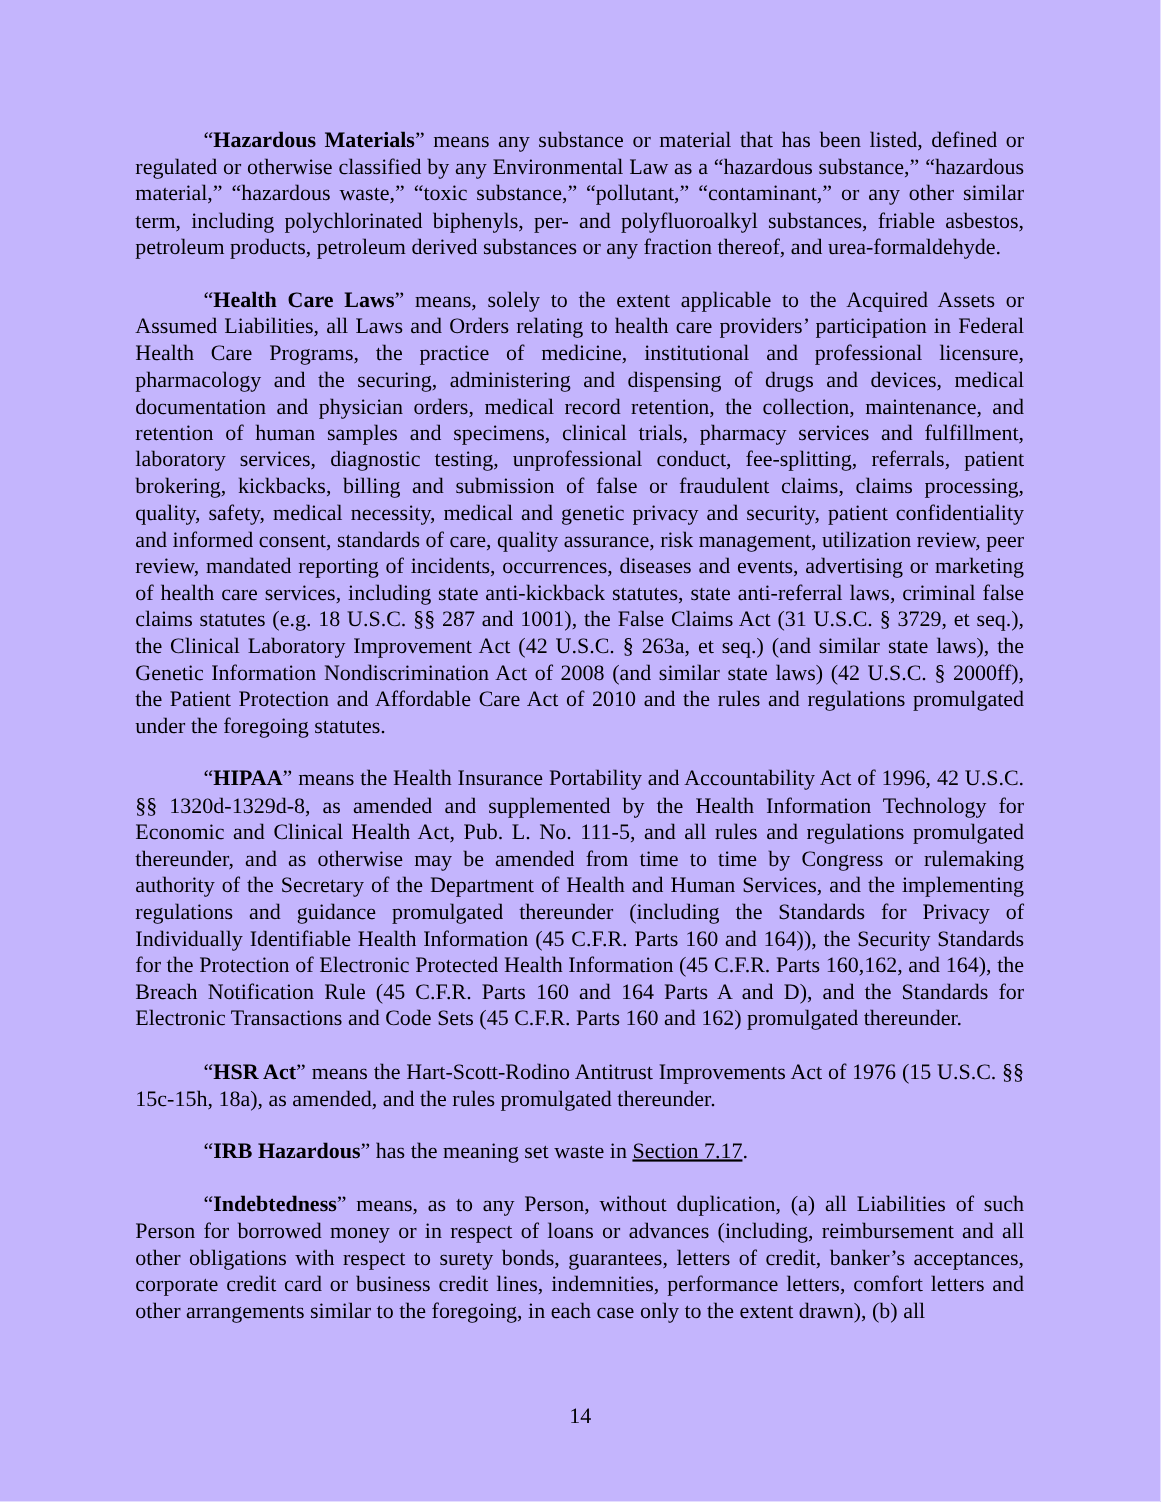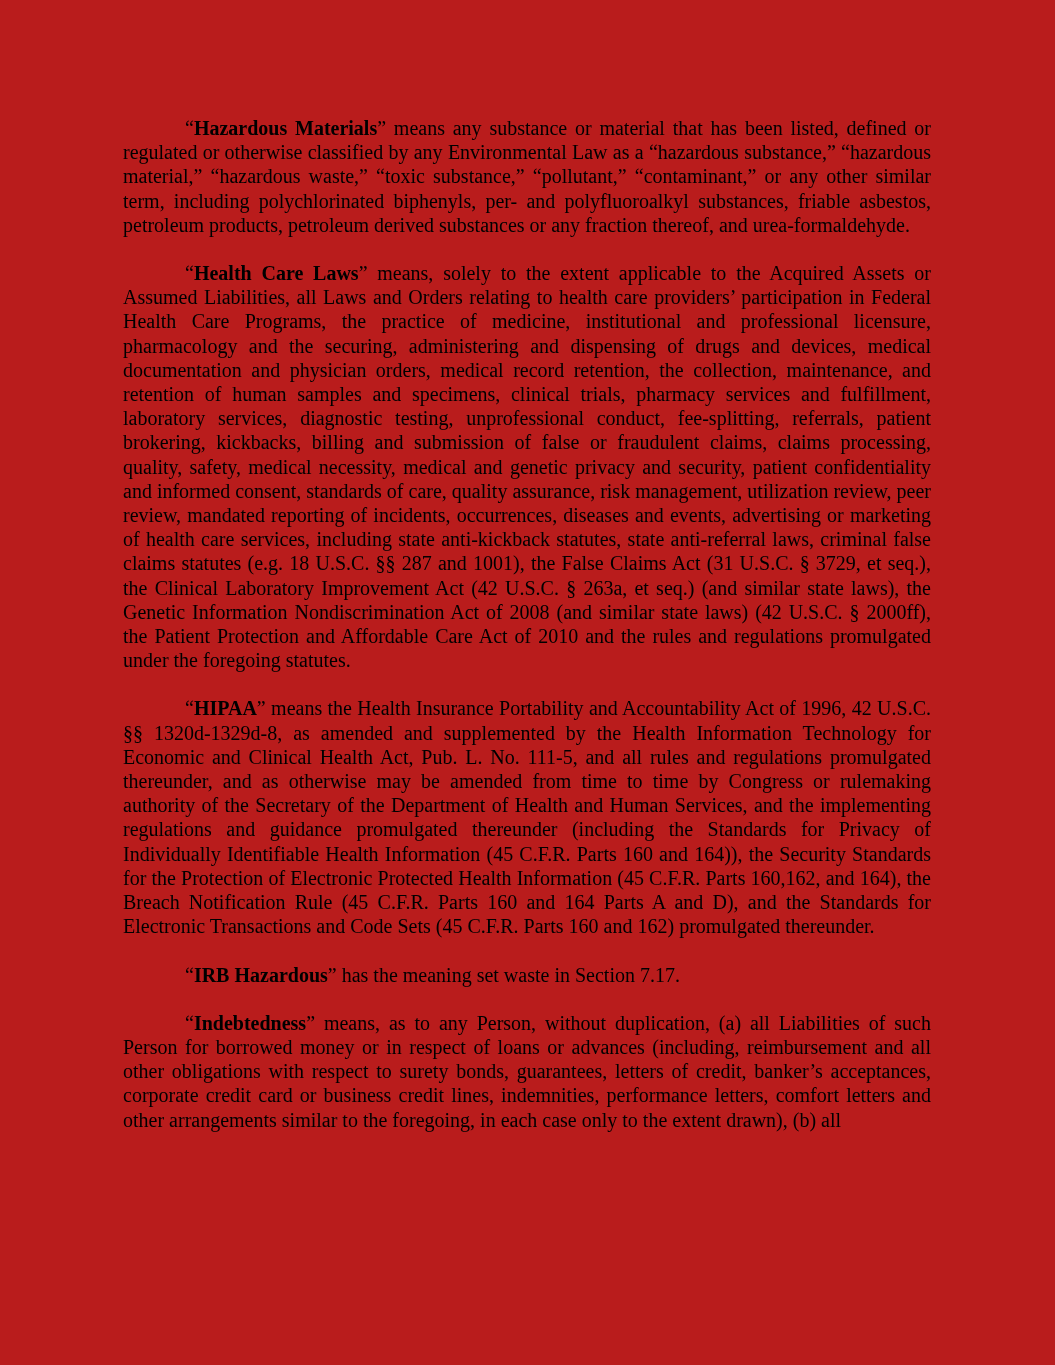--- a/index.html
+++ b/index.html
@@ -11,7 +11,7 @@
     position: relative;
     width: 1055px;
     height: 1365px;
-    background: #b91c1c;
+    background: #c4b5fd;
     font-family: "Liberation Serif", "DejaVu Serif", serif;
     color: #000000;
     overflow: hidden;

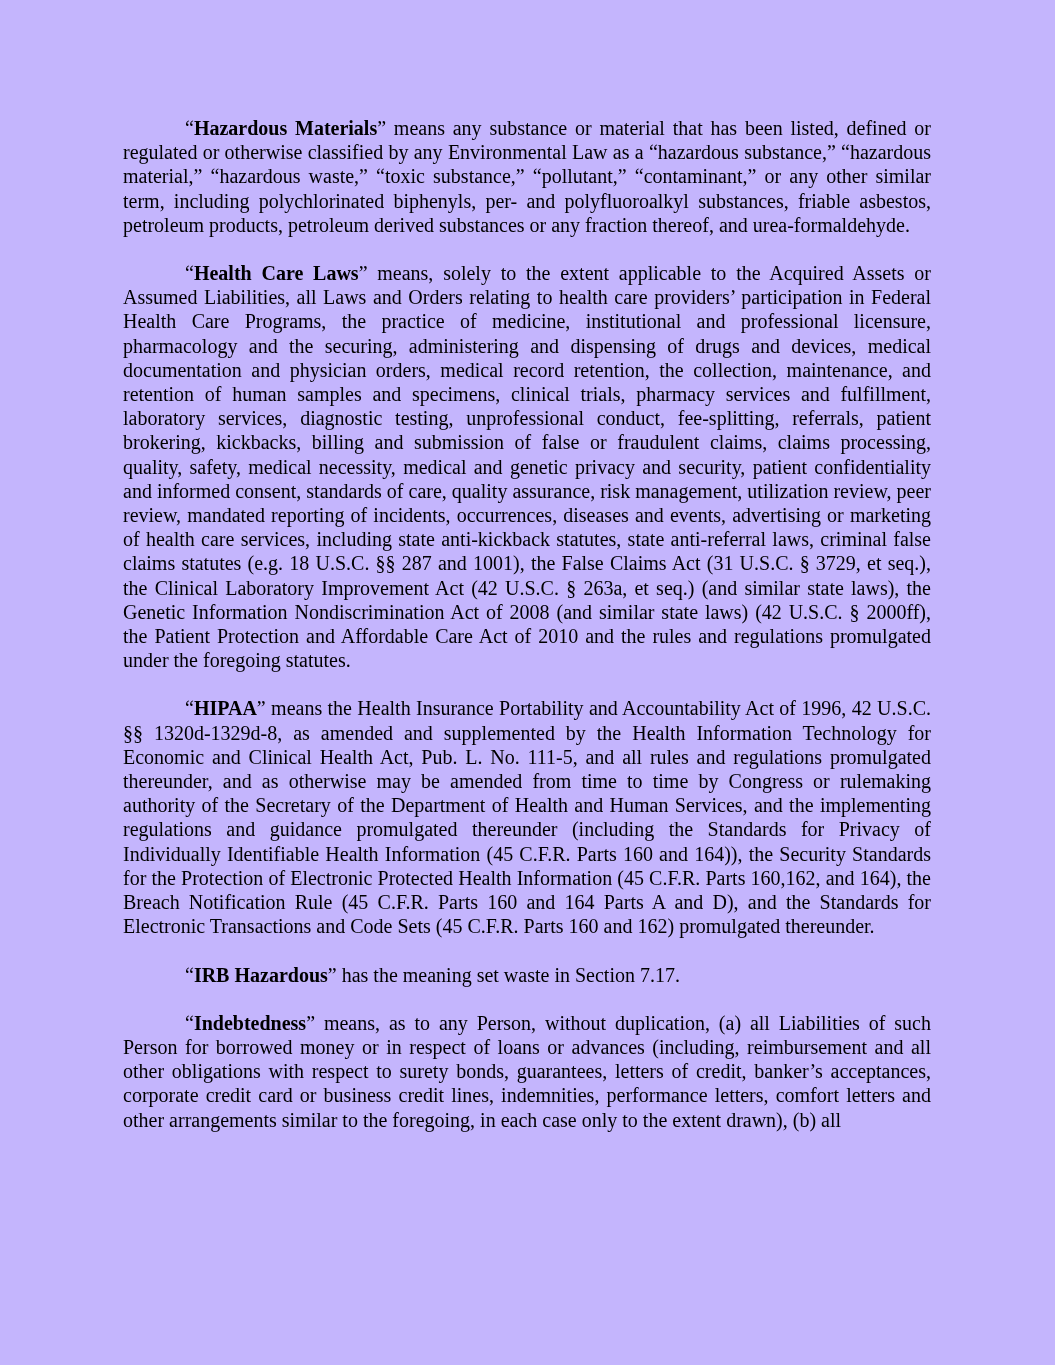--- a/index.html
+++ b/index.html
@@ -55,6 +55,7 @@
     <p class="para"><span class="run">“</span><span class="term">Hazardous Materials</span><span class="run">” means any substance or material that has been listed, defined or regulated or otherwise classified by any Environmental Law as a “hazardous substance,” “hazardous material,” “hazardous waste,” “toxic substance,” “pollutant,” “contaminant,” or any other similar term, including polychlorinated biphenyls, per- and polyfluoroalkyl substances, friable asbestos, petroleum products, petroleum derived substances or any fraction thereof, and urea-formaldehyde.</span></p>
     <p class="para"><span class="run">“</span><span class="term">Health Care Laws</span><span class="run">” means, solely to the extent applicable to the Acquired Assets or Assumed Liabilities, all Laws and Orders relating to health care providers’ participation in Federal Health Care Programs, the practice of medicine, institutional and professional licensure, pharmacology and the securing, administering and dispensing of drugs and devices, medical documentation and physician orders, medical record retention, the collection, maintenance, and retention of human samples and specimens, clinical trials, pharmacy services and fulfillment, laboratory services, diagnostic testing, unprofessional conduct, fee-splitting, referrals, patient brokering, kickbacks, billing and submission of false or fraudulent claims, claims processing, quality, safety, medical necessity, medical and genetic privacy and security, patient confidentiality and informed consent, standards of care, quality assurance, risk management, utilization review, peer review, mandated reporting of incidents, occurrences, diseases and events, advertising or marketing of health care services, including state anti-kickback statutes, state anti-referral laws, criminal false claims statutes (e.g. 18 U.S.C. §§ 287 and 1001), the False Claims Act (31 U.S.C. § 3729, et seq.), the Clinical Laboratory Improvement Act (42 U.S.C. § 263a, et seq.) (and similar state laws), the Genetic Information Nondiscrimination Act of 2008 (and similar state laws) (42 U.S.C. § 2000ff), the Patient Protection and Affordable Care Act of 2010 and the rules and regulations promulgated under the foregoing statutes.</span></p>
     <p class="para"><span class="run">“</span><span class="term">HIPAA</span><span class="run">” means the Health Insurance Portability and Accountability Act of 1996, 42 U.S.C. §§ 1320d-1329d-8, as amended and supplemented by the Health Information Technology for Economic and Clinical Health Act, Pub. L. No. 111-5, and all rules and regulations promulgated thereunder, and as otherwise may be amended from time to time by Congress or rulemaking authority of the Secretary of the Department of Health and Human Services, and the implementing regulations and guidance promulgated thereunder (including the Standards for Privacy of Individually Identifiable Health Information (45 C.F.R. Parts 160 and 164)), the Security Standards for the Protection of Electronic Protected Health Information (45 C.F.R. Parts 160,162, and 164), the Breach Notification Rule (45 C.F.R. Parts 160 and 164 Parts A and D), and the Standards for Electronic Transactions and Code Sets (45 C.F.R. Parts 160 and 162) promulgated thereunder.</span></p>
+    <p class="para"><span class="run">“</span><span class="term">HSR Act</span><span class="run">” means the Hart-Scott-Rodino Antitrust Improvements Act of 1976 (15 U.S.C. §§ 15c-15h, 18a), as amended, and the rules promulgated thereunder.</span></p>
     <p class="para"><span class="run">“</span><span class="term">IRB Hazardous</span><span class="run">” has the meaning set waste in </span><span class="xref">Section 7.17</span><span class="run">.</span></p>
     <p class="para"><span class="run">“</span><span class="term">Indebtedness</span><span class="run">” means, as to any Person, without duplication, (a) all Liabilities of such Person for borrowed money or in respect of loans or advances (including, reimbursement and all other obligations with respect to surety bonds, guarantees, letters of credit, banker’s acceptances, corporate credit card or business credit lines, indemnities, performance letters, comfort letters and other arrangements similar to the foregoing, in each case only to the extent drawn), (b) all</span></p>
   </div>

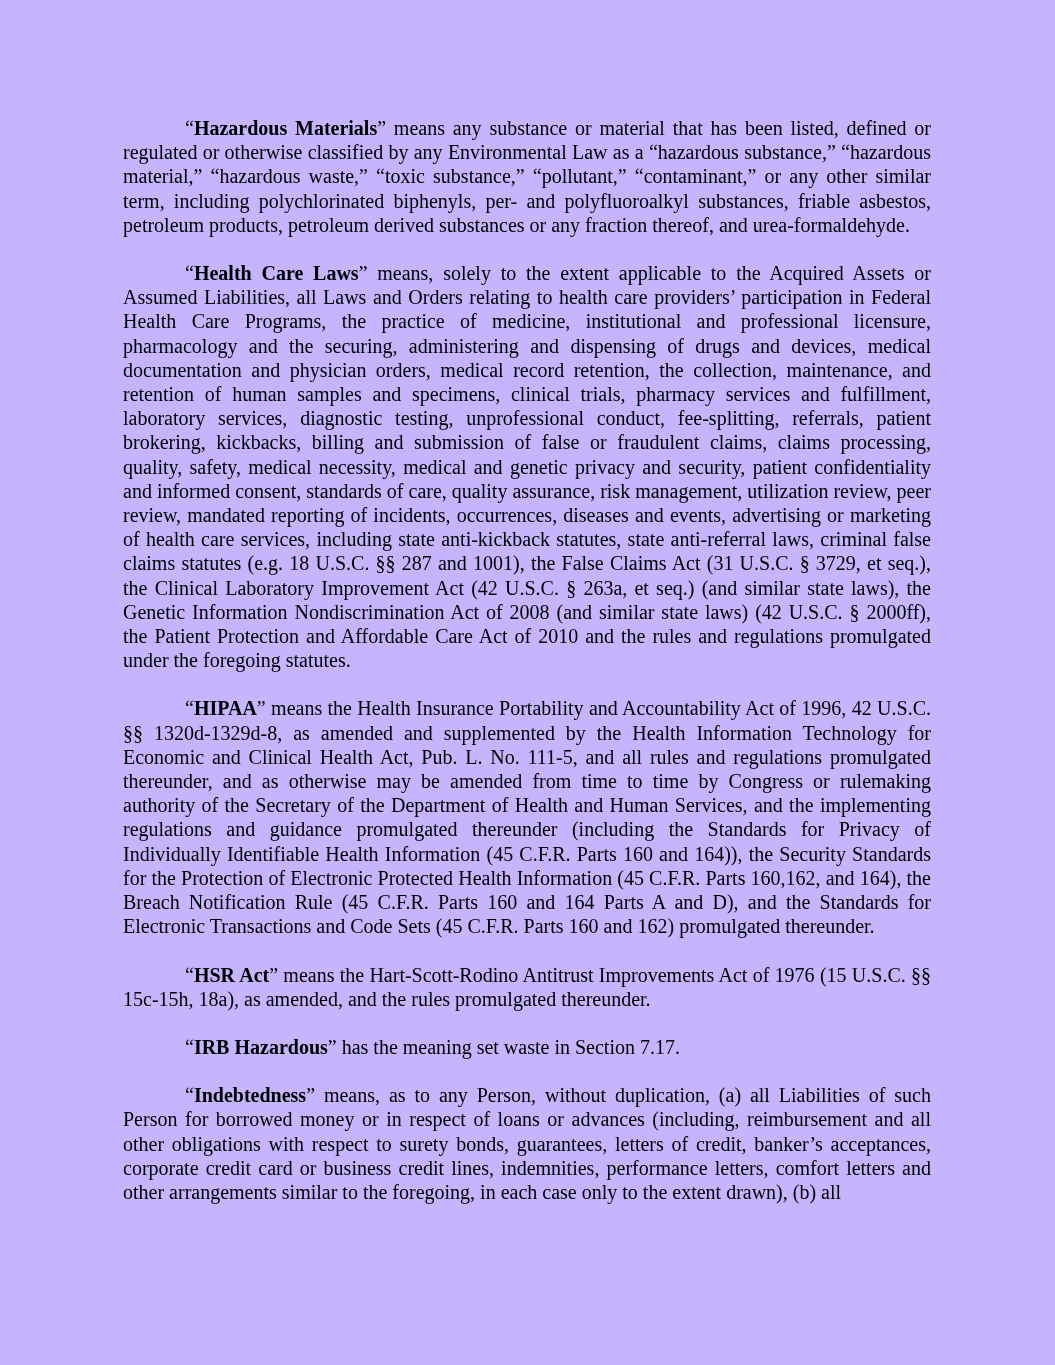--- a/index.html
+++ b/index.html
@@ -36,6 +36,7 @@
     font-weight: bold;
   }
   .xref {
+    text-decoration: underline;
   }
   .footer {
     position: absolute;

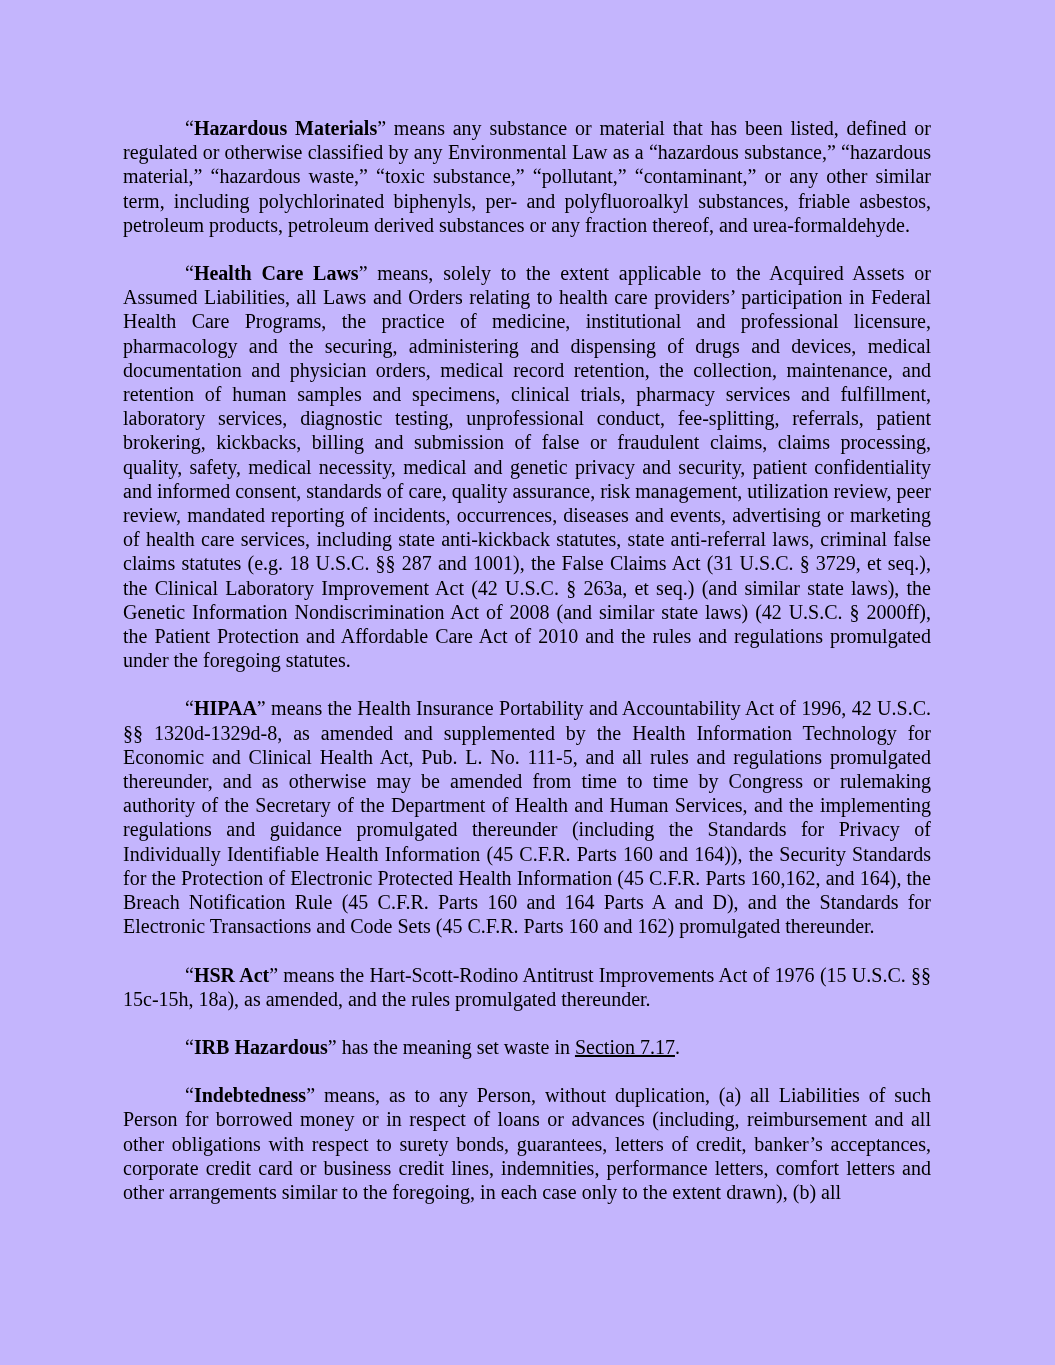--- a/index.html
+++ b/index.html
@@ -60,6 +60,7 @@
     <p class="para"><span class="run">“</span><span class="term">IRB Hazardous</span><span class="run">” has the meaning set waste in </span><span class="xref">Section 7.17</span><span class="run">.</span></p>
     <p class="para"><span class="run">“</span><span class="term">Indebtedness</span><span class="run">” means, as to any Person, without duplication, (a) all Liabilities of such Person for borrowed money or in respect of loans or advances (including, reimbursement and all other obligations with respect to surety bonds, guarantees, letters of credit, banker’s acceptances, corporate credit card or business credit lines, indemnities, performance letters, comfort letters and other arrangements similar to the foregoing, in each case only to the extent drawn), (b) all</span></p>
   </div>
+  <div class="footer">14</div>
 </div>
 
 </body></html>

